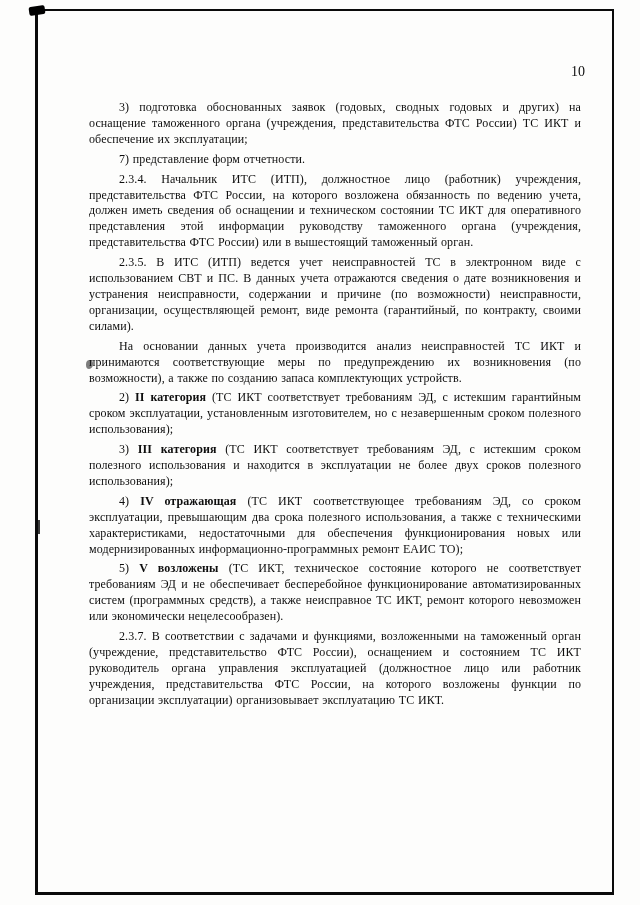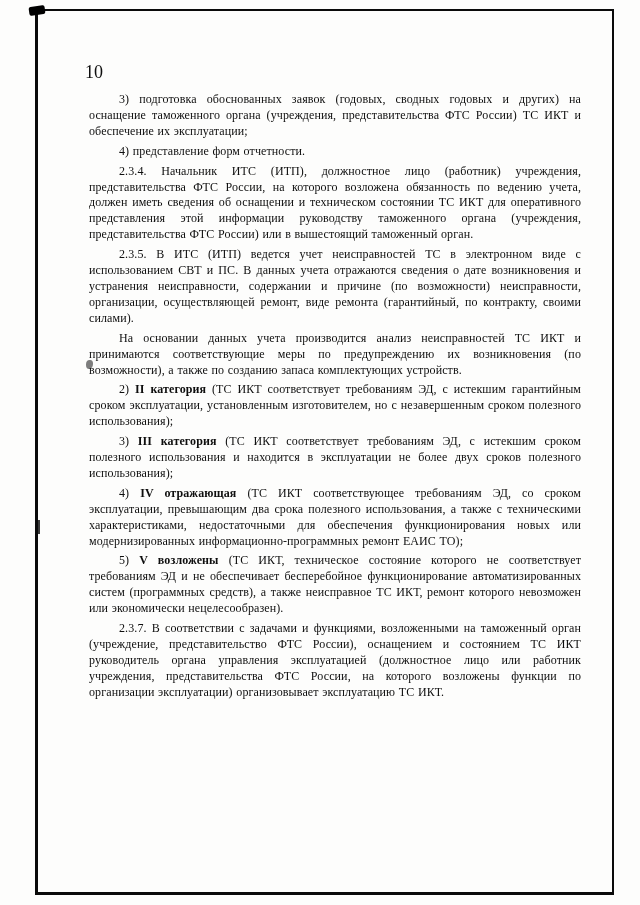--- a/index.html
+++ b/index.html
@@ -63,10 +63,10 @@
     width: 500px;
   }
   .page-number {
-    text-align: left;
-    font-size: 18px;
+    text-align: right;
+    font-size: 14px;
     line-height: 16px;
-    margin-bottom: 12px;
+    margin-bottom: 20px;
   }
   .body-text p {
     margin: 4px;

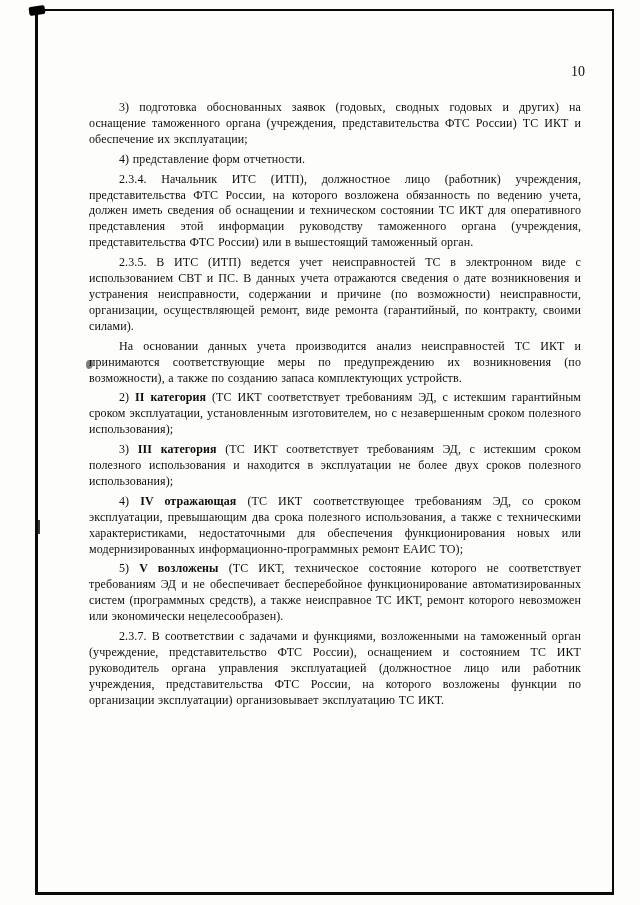--- a/index.html
+++ b/index.html
@@ -93,7 +93,7 @@
     <div class="page-number">10</div>
     <div class="body-text">
         <p><span>3) подготовка обоснованных заявок (годовых, сводных годовых и других) на оснащение таможенного органа (учреждения, представительства ФТС России) ТС ИКТ и обеспечение их эксплуатации;</span></p>
-        <p><span>4) представление форм отчетности.</span></p>
+        <p><span>7) представление форм отчетности.</span></p>
         <p><span>2.3.4. Начальник ИТС (ИТП), должностное лицо (работник) учреждения, представительства ФТС России, на которого возложена обязанность по ведению учета, должен иметь сведения об оснащении и техническом состоянии ТС ИКТ для оперативного представления этой информации руководству таможенного органа (учреждения, представительства ФТС России) или в вышестоящий таможенный орган.</span></p>
         <p><span>2.3.5. В ИТС (ИТП) ведется учет неисправностей ТС в электронном виде с использованием СВТ и ПС. В данных учета отражаются сведения о дате возникновения и устранения неисправности, содержании и причине (по возможности) неисправности, организации, осуществляющей ремонт, виде ремонта (гарантийный, по контракту, своими силами).</span></p>
         <p><span>На основании данных учета производится анализ неисправностей ТС ИКТ и принимаются соответствующие меры по предупреждению их возникновения (по возможности), а также по созданию запаса комплектующих устройств.</span></p>

